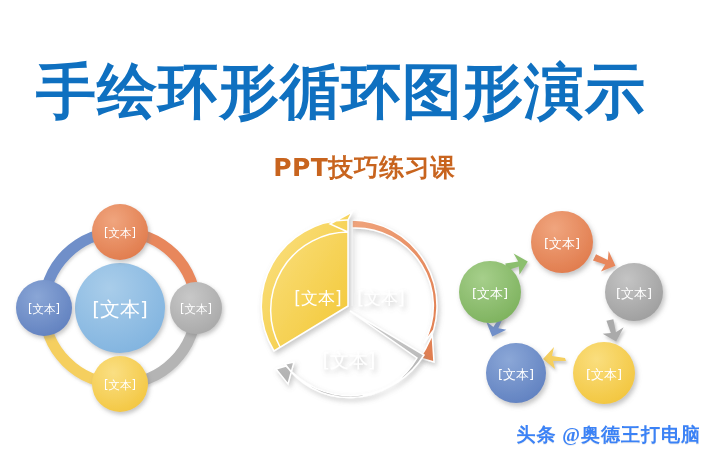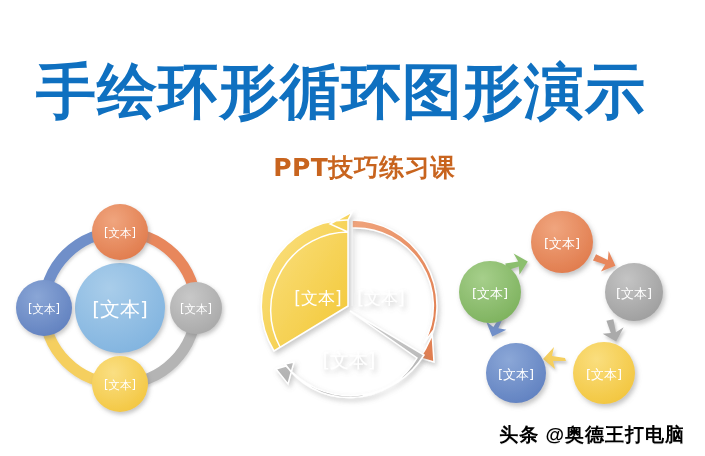--- a/index.html
+++ b/index.html
@@ -79,14 +79,14 @@
   
   #watermark {
     position: absolute;
-    right: 20px;
+    right: 4px;
     bottom: 8px;
     font-size: 19px;
     font-weight: bold;
-    color: #000000;
+    color: #3b82f6;
     letter-spacing: 1px;
     white-space: nowrap;
-    font-family: Liberation Sans, sans-serif;
+    font-family: Liberation Serif, serif;
     text-shadow: 0 1px 0 #efefef;
   }
 </style>

